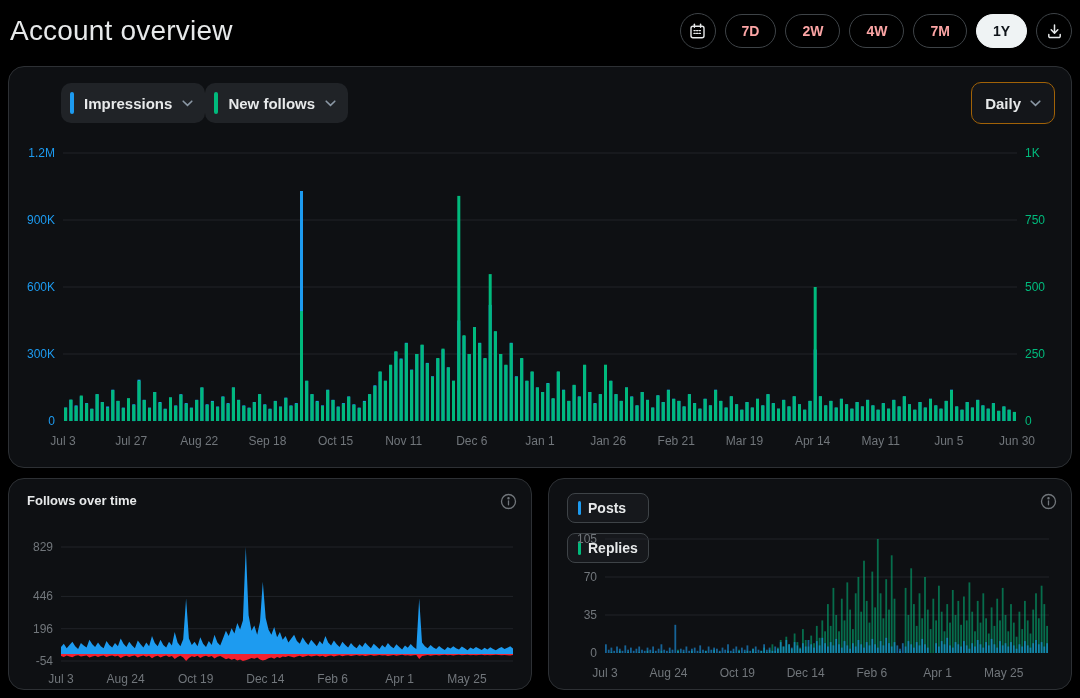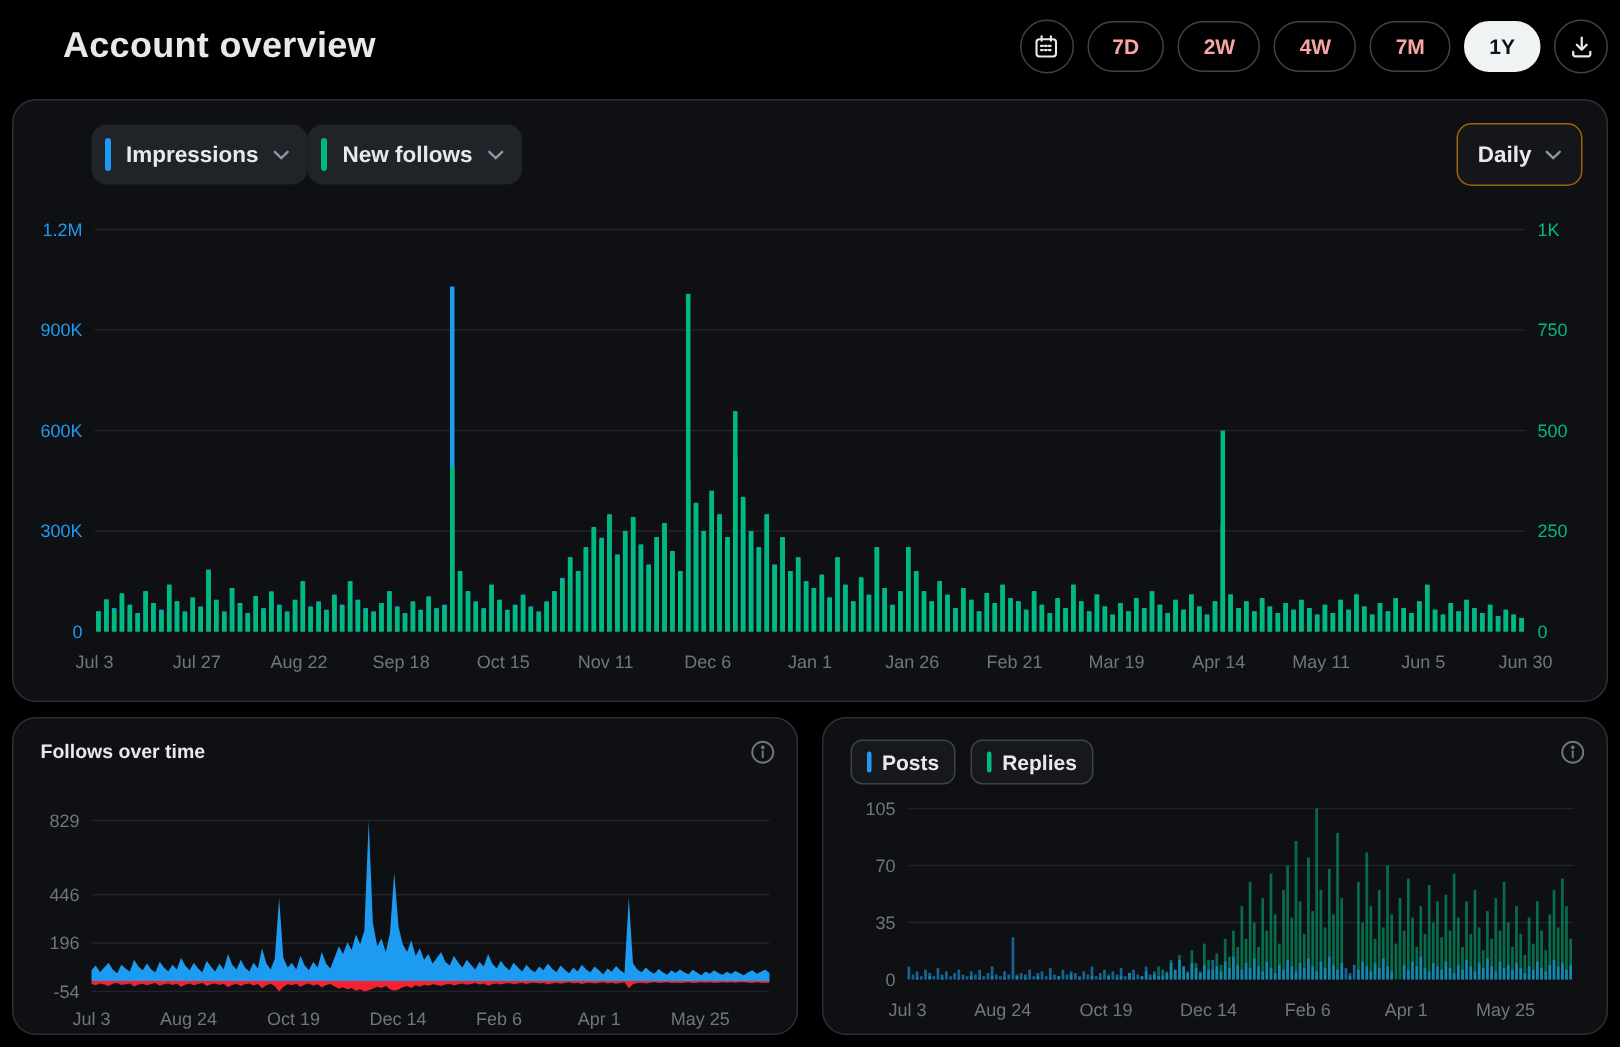--- a/index.html
+++ b/index.html
@@ -10,7 +10,7 @@
   }
   .header{position:absolute;left:0;top:0;width:1080px;height:62px;
     display:flex;align-items:center;justify-content:space-between;padding:0 8px 0 10px;box-sizing:border-box;}
-  .page-title{font-size:24px;font-weight:700;letter-spacing:.2px;margin-left:32px;}
+  .page-title{font-size:28px;font-weight:400;letter-spacing:.2px;}
   .controls{display:flex;align-items:center;gap:9px;}
   .iconbtn{width:34px;height:34px;border:1.5px solid #3e4347;border-radius:50%;
     display:flex;align-items:center;justify-content:center;background:transparent;cursor:pointer;}

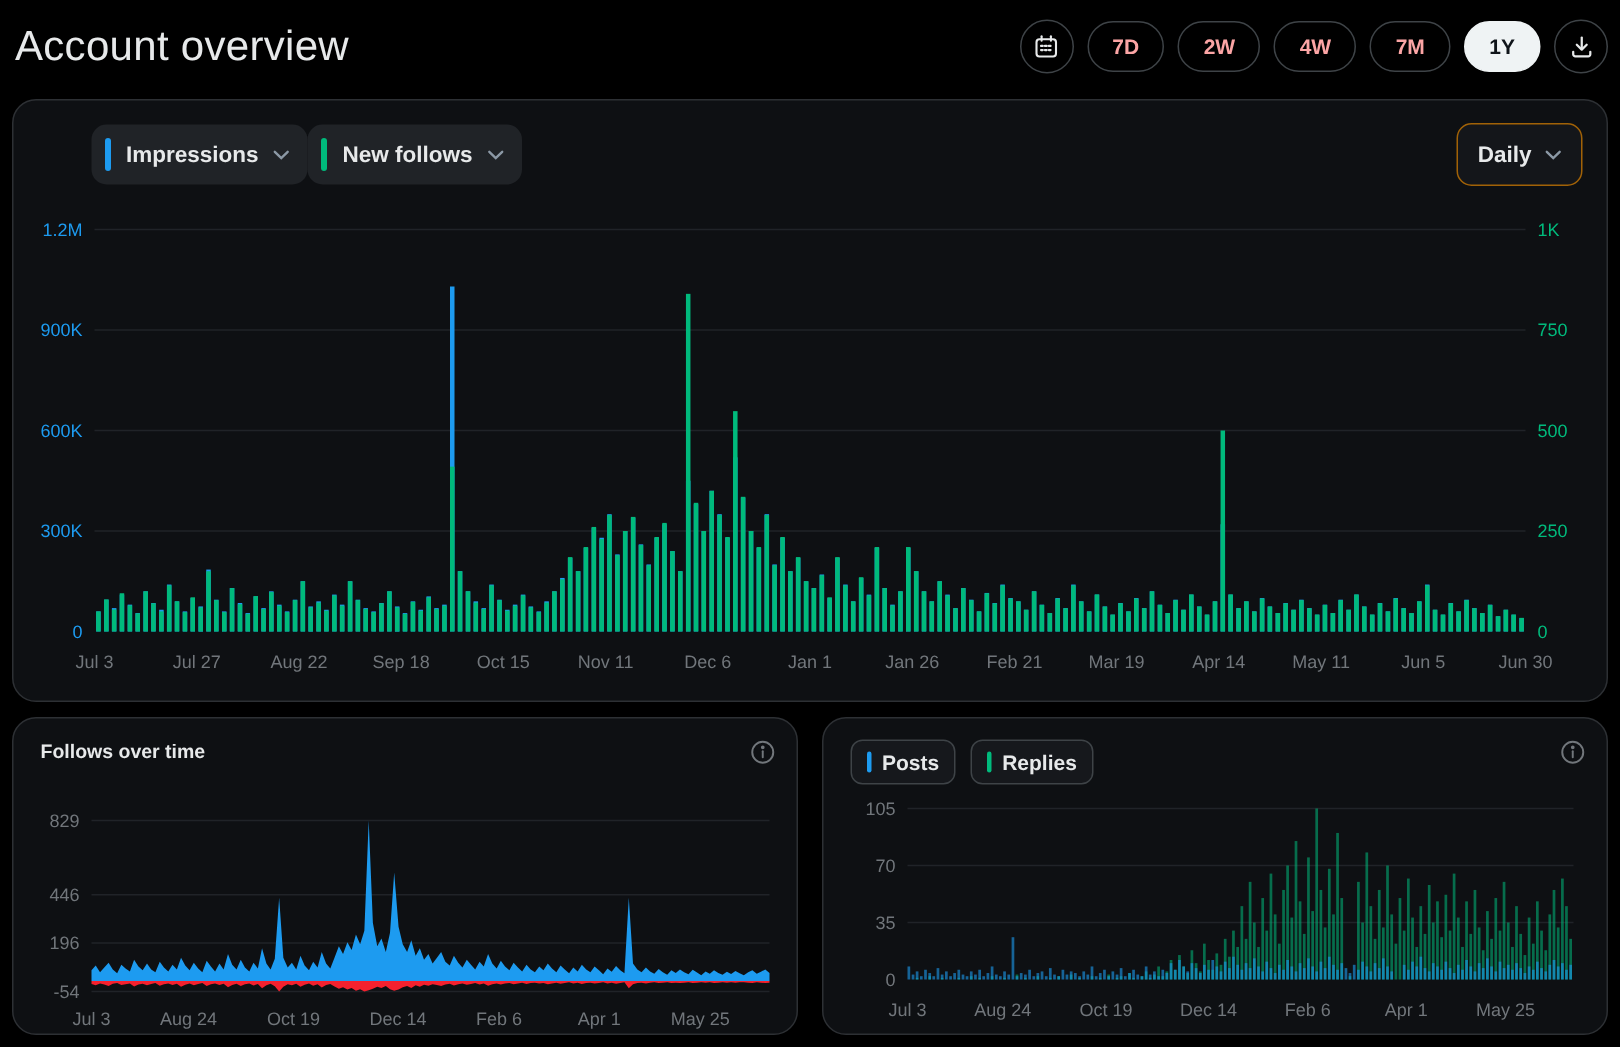--- a/index.html
+++ b/index.html
@@ -38,7 +38,7 @@
   .card-head{position:absolute;left:18px;right:14px;top:14px;display:flex;align-items:flex-start;justify-content:space-between;}
   .card-title{font-size:13px;font-weight:700;color:#e7e9ea;}
   .info{color:#71767b;cursor:pointer;display:flex;}
-  .badges{display:flex;gap:10px;}
+  .badges{display:flex;gap:10px;flex-direction:column;}
   .badge{display:flex;align-items:center;gap:7px;border:1px solid #3e4347;background:#16181c;
     border-radius:8px;height:28px;padding:0 10px;font-size:14px;font-weight:700;cursor:pointer;}
   .badge .accent{width:3px;height:14px;}

